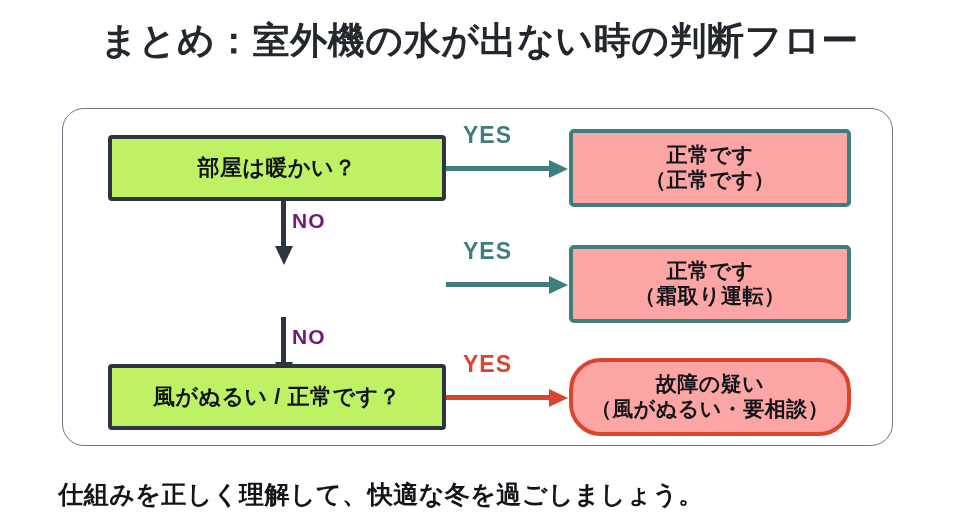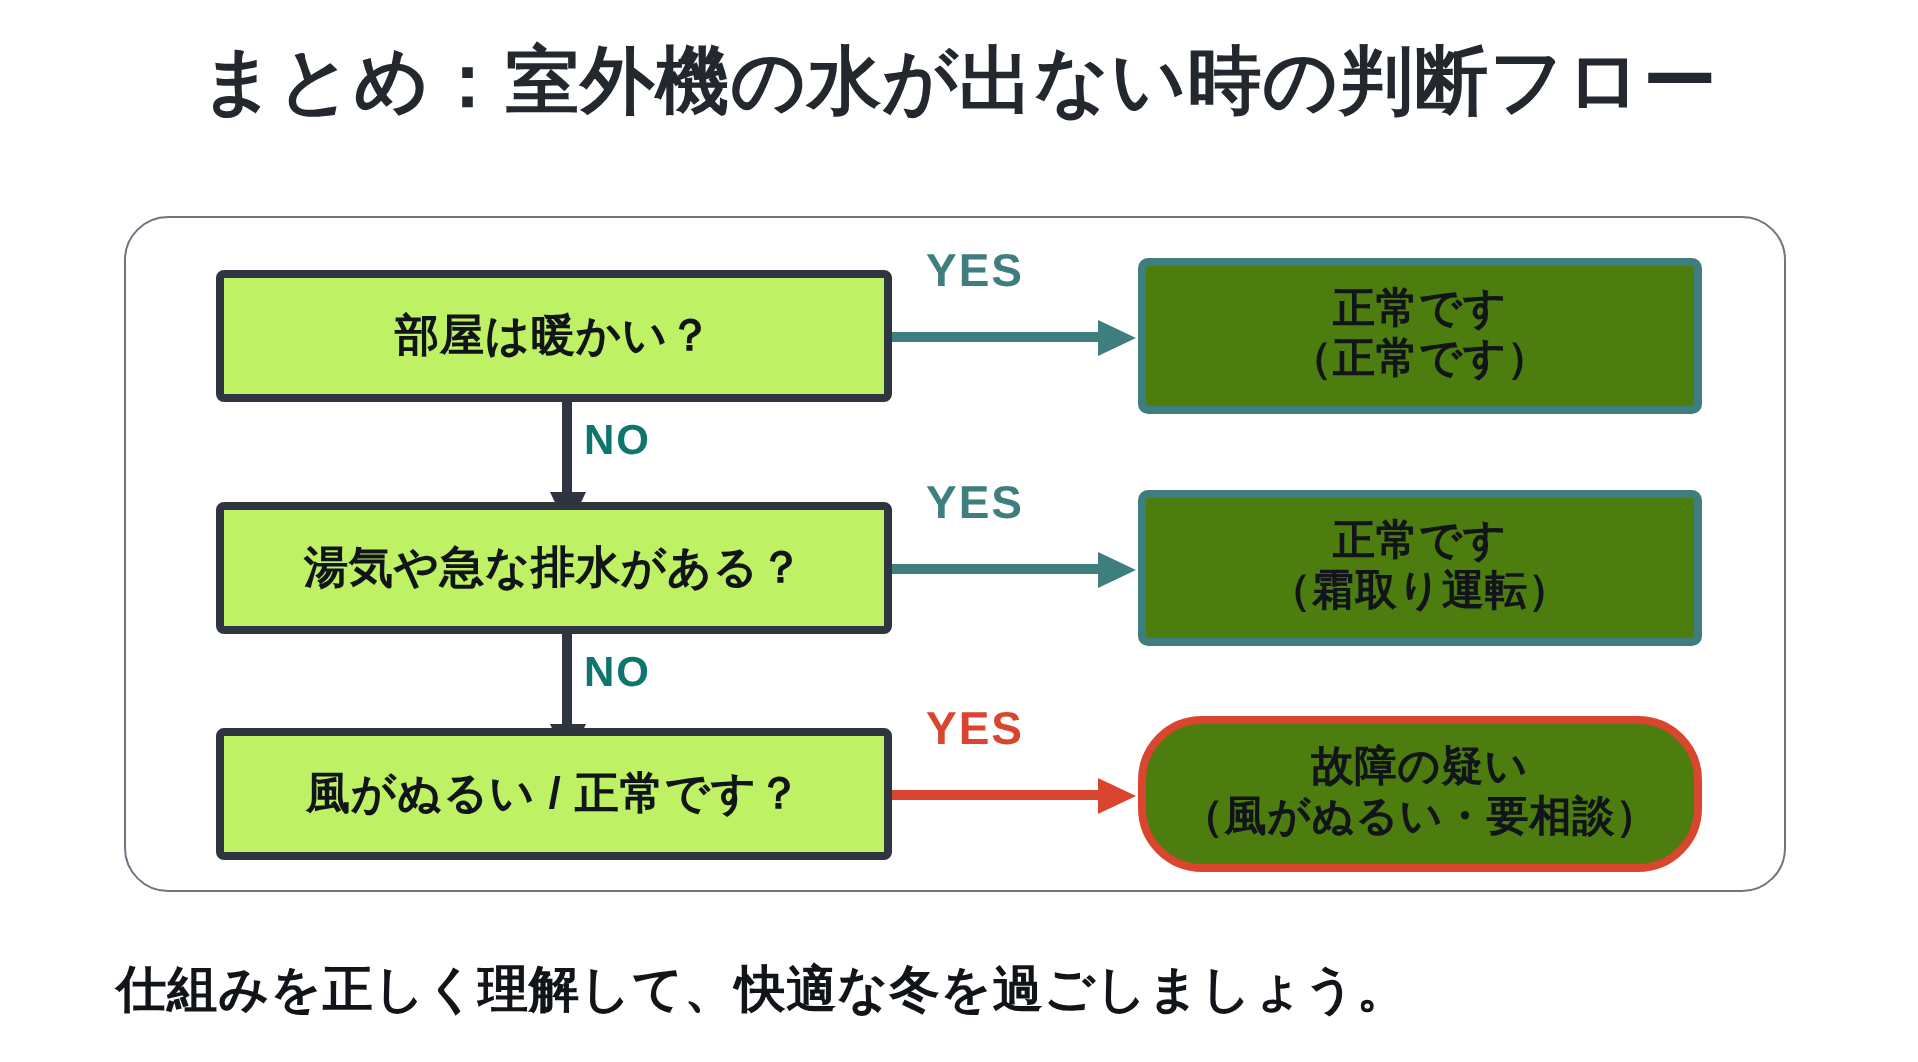--- a/index.html
+++ b/index.html
@@ -87,7 +87,7 @@
     border: 4px solid #3e7e7e;
     border-radius: 5px;
     box-sizing: border-box;
-    background: #4d7c0f;
+    background: #fca5a5;
     display: flex;
     flex-direction: column;
     align-items: center;

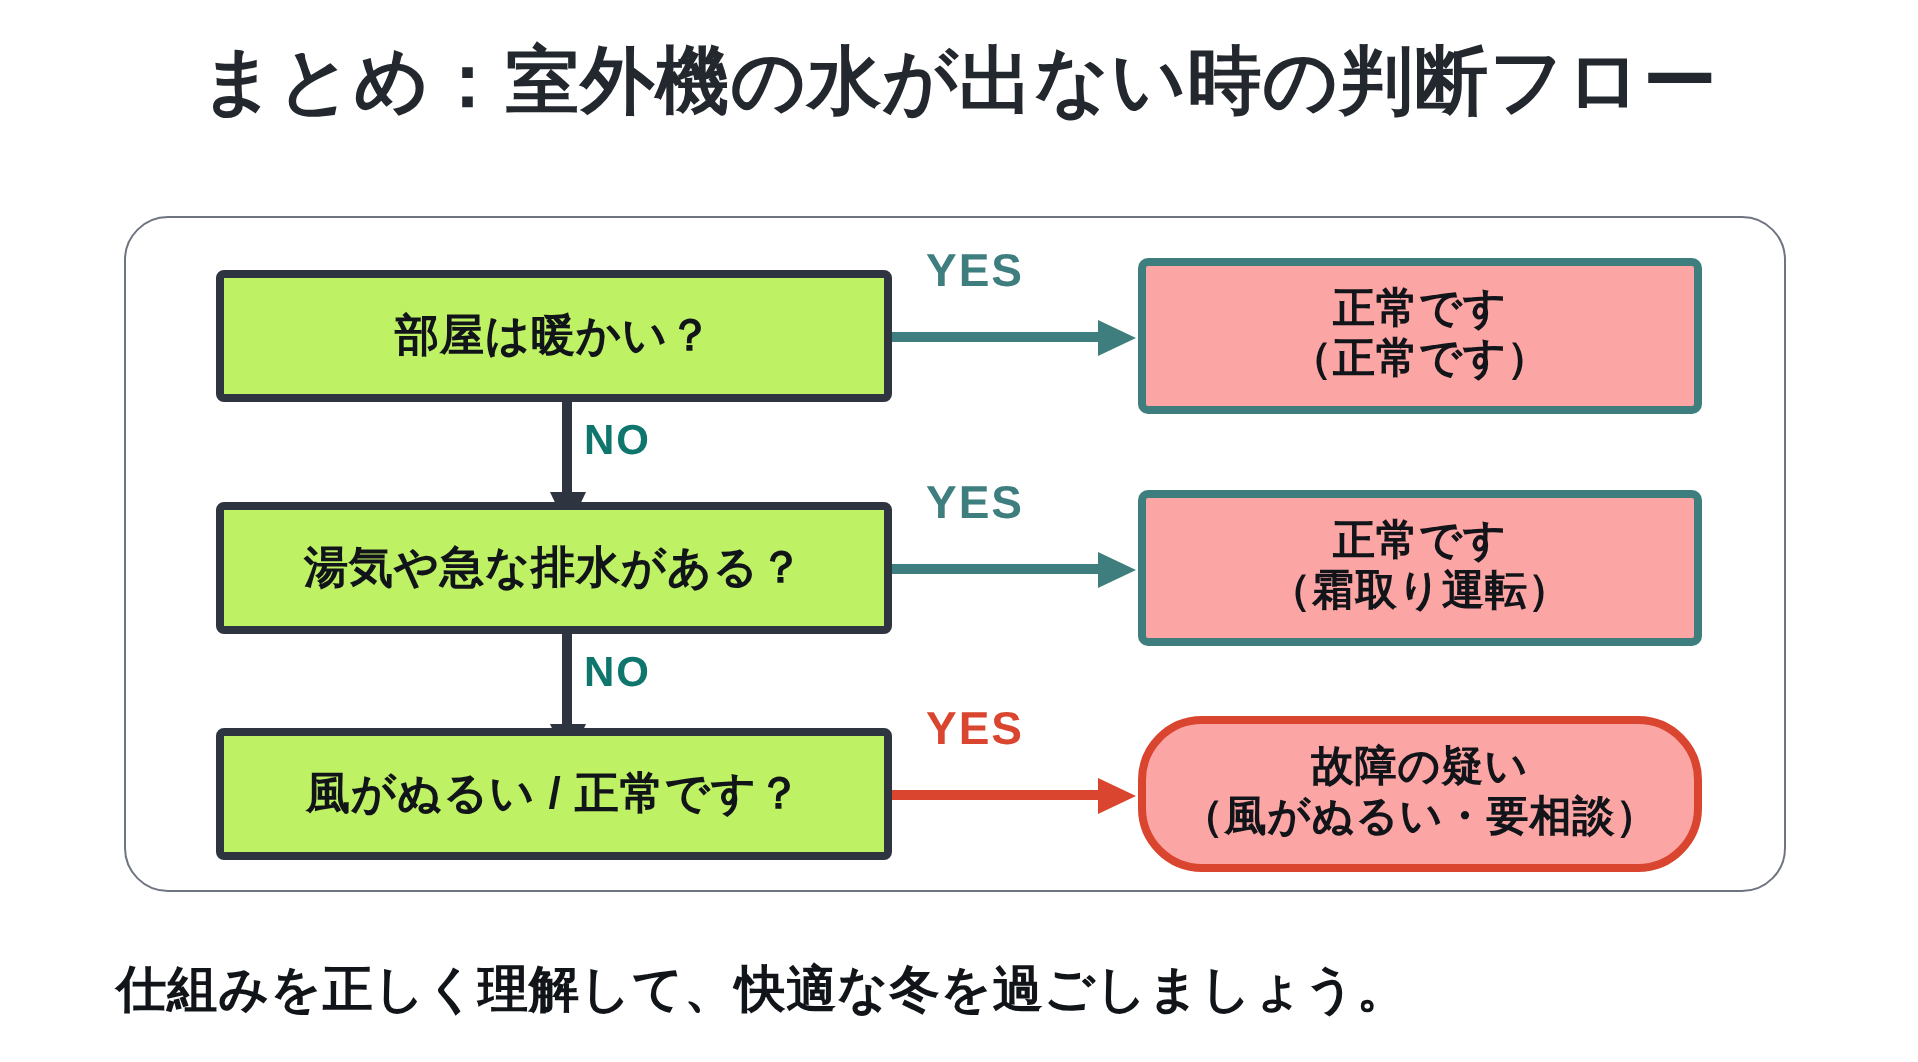--- a/index.html
+++ b/index.html
@@ -175,7 +175,7 @@
     left: 229px;
     font-size: 21px;
     font-weight: 700;
-    color: #0f766e;
+    color: #701a75;
     letter-spacing: 1px;
   }
   .no-label.no-1 { top: 100px; }

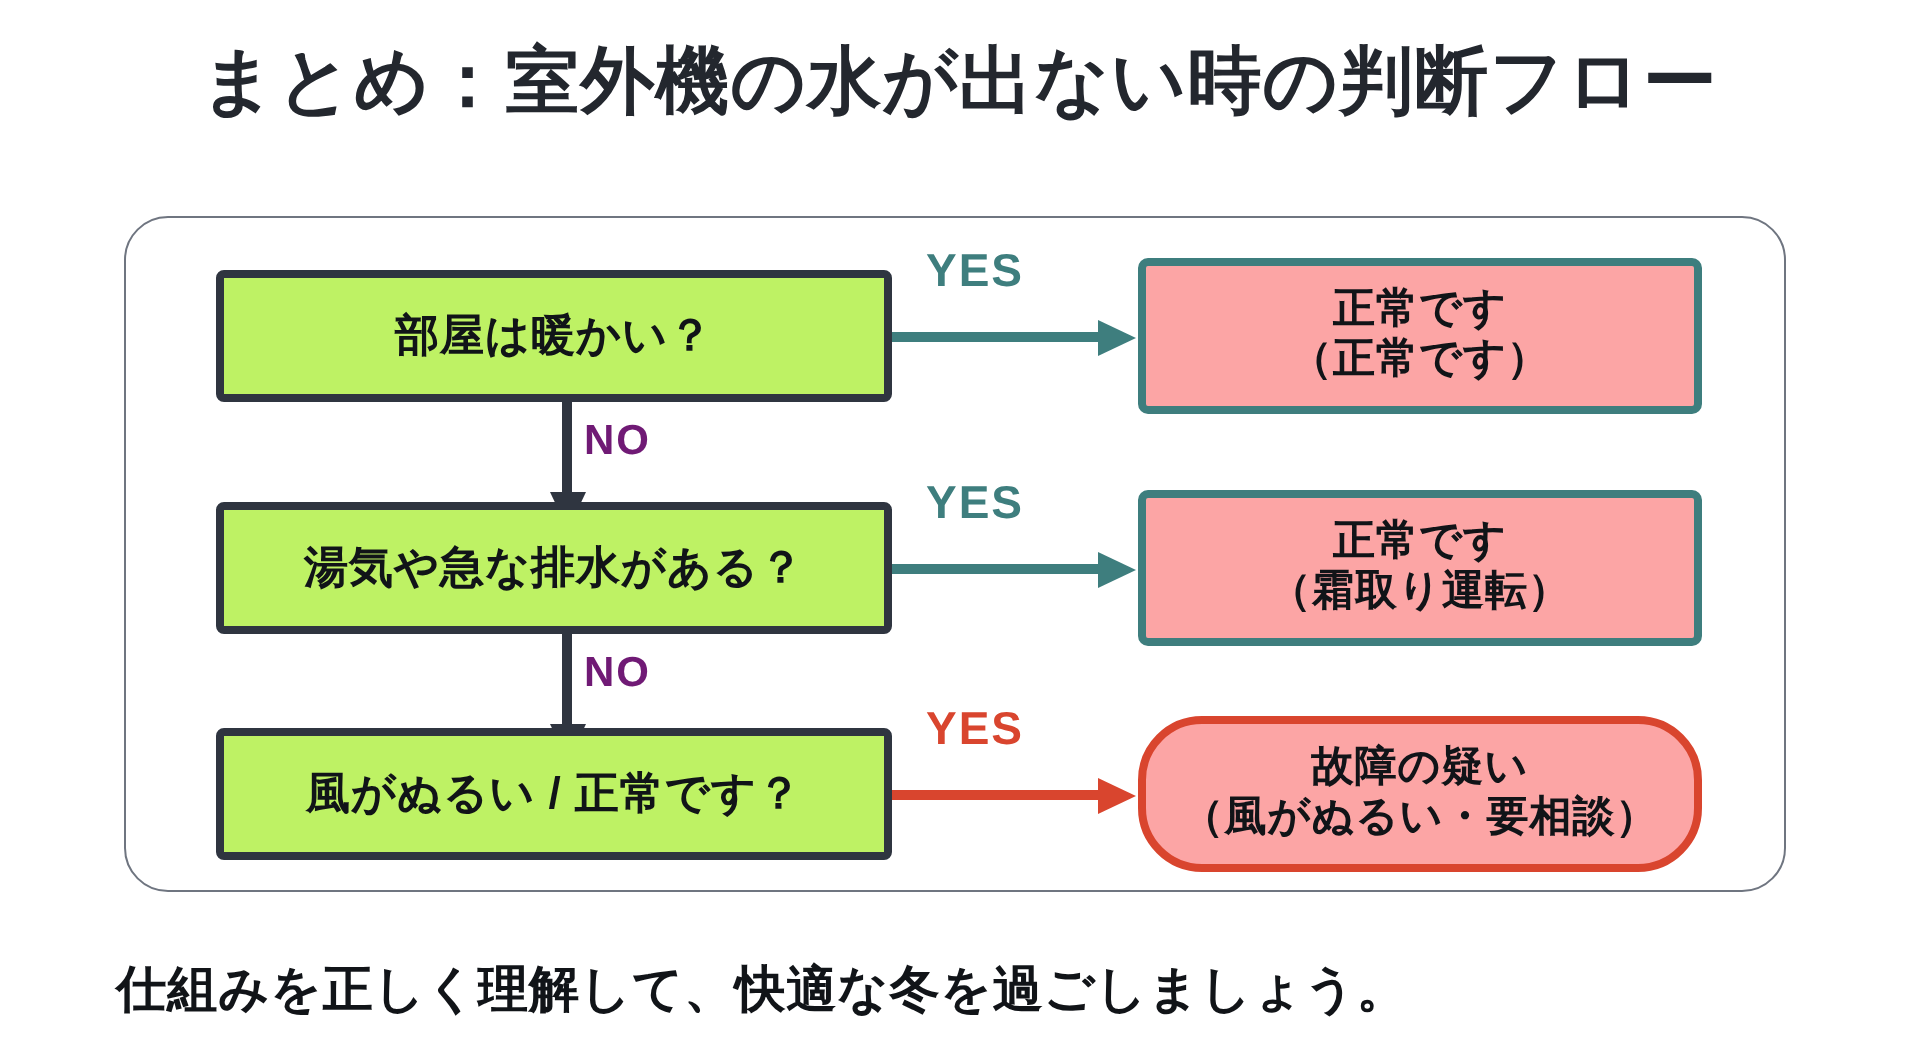--- a/index.html
+++ b/index.html
@@ -226,9 +226,6 @@
   <div class="no-label no-1">NO</div>
 
   <div class="row row-2">
-    <div class="decision-box">
-      <span class="label">湯気や急な排水がある？</span>
-    </div>
 
     <div class="yes-label">YES</div>
     <div class="yes-connector">

